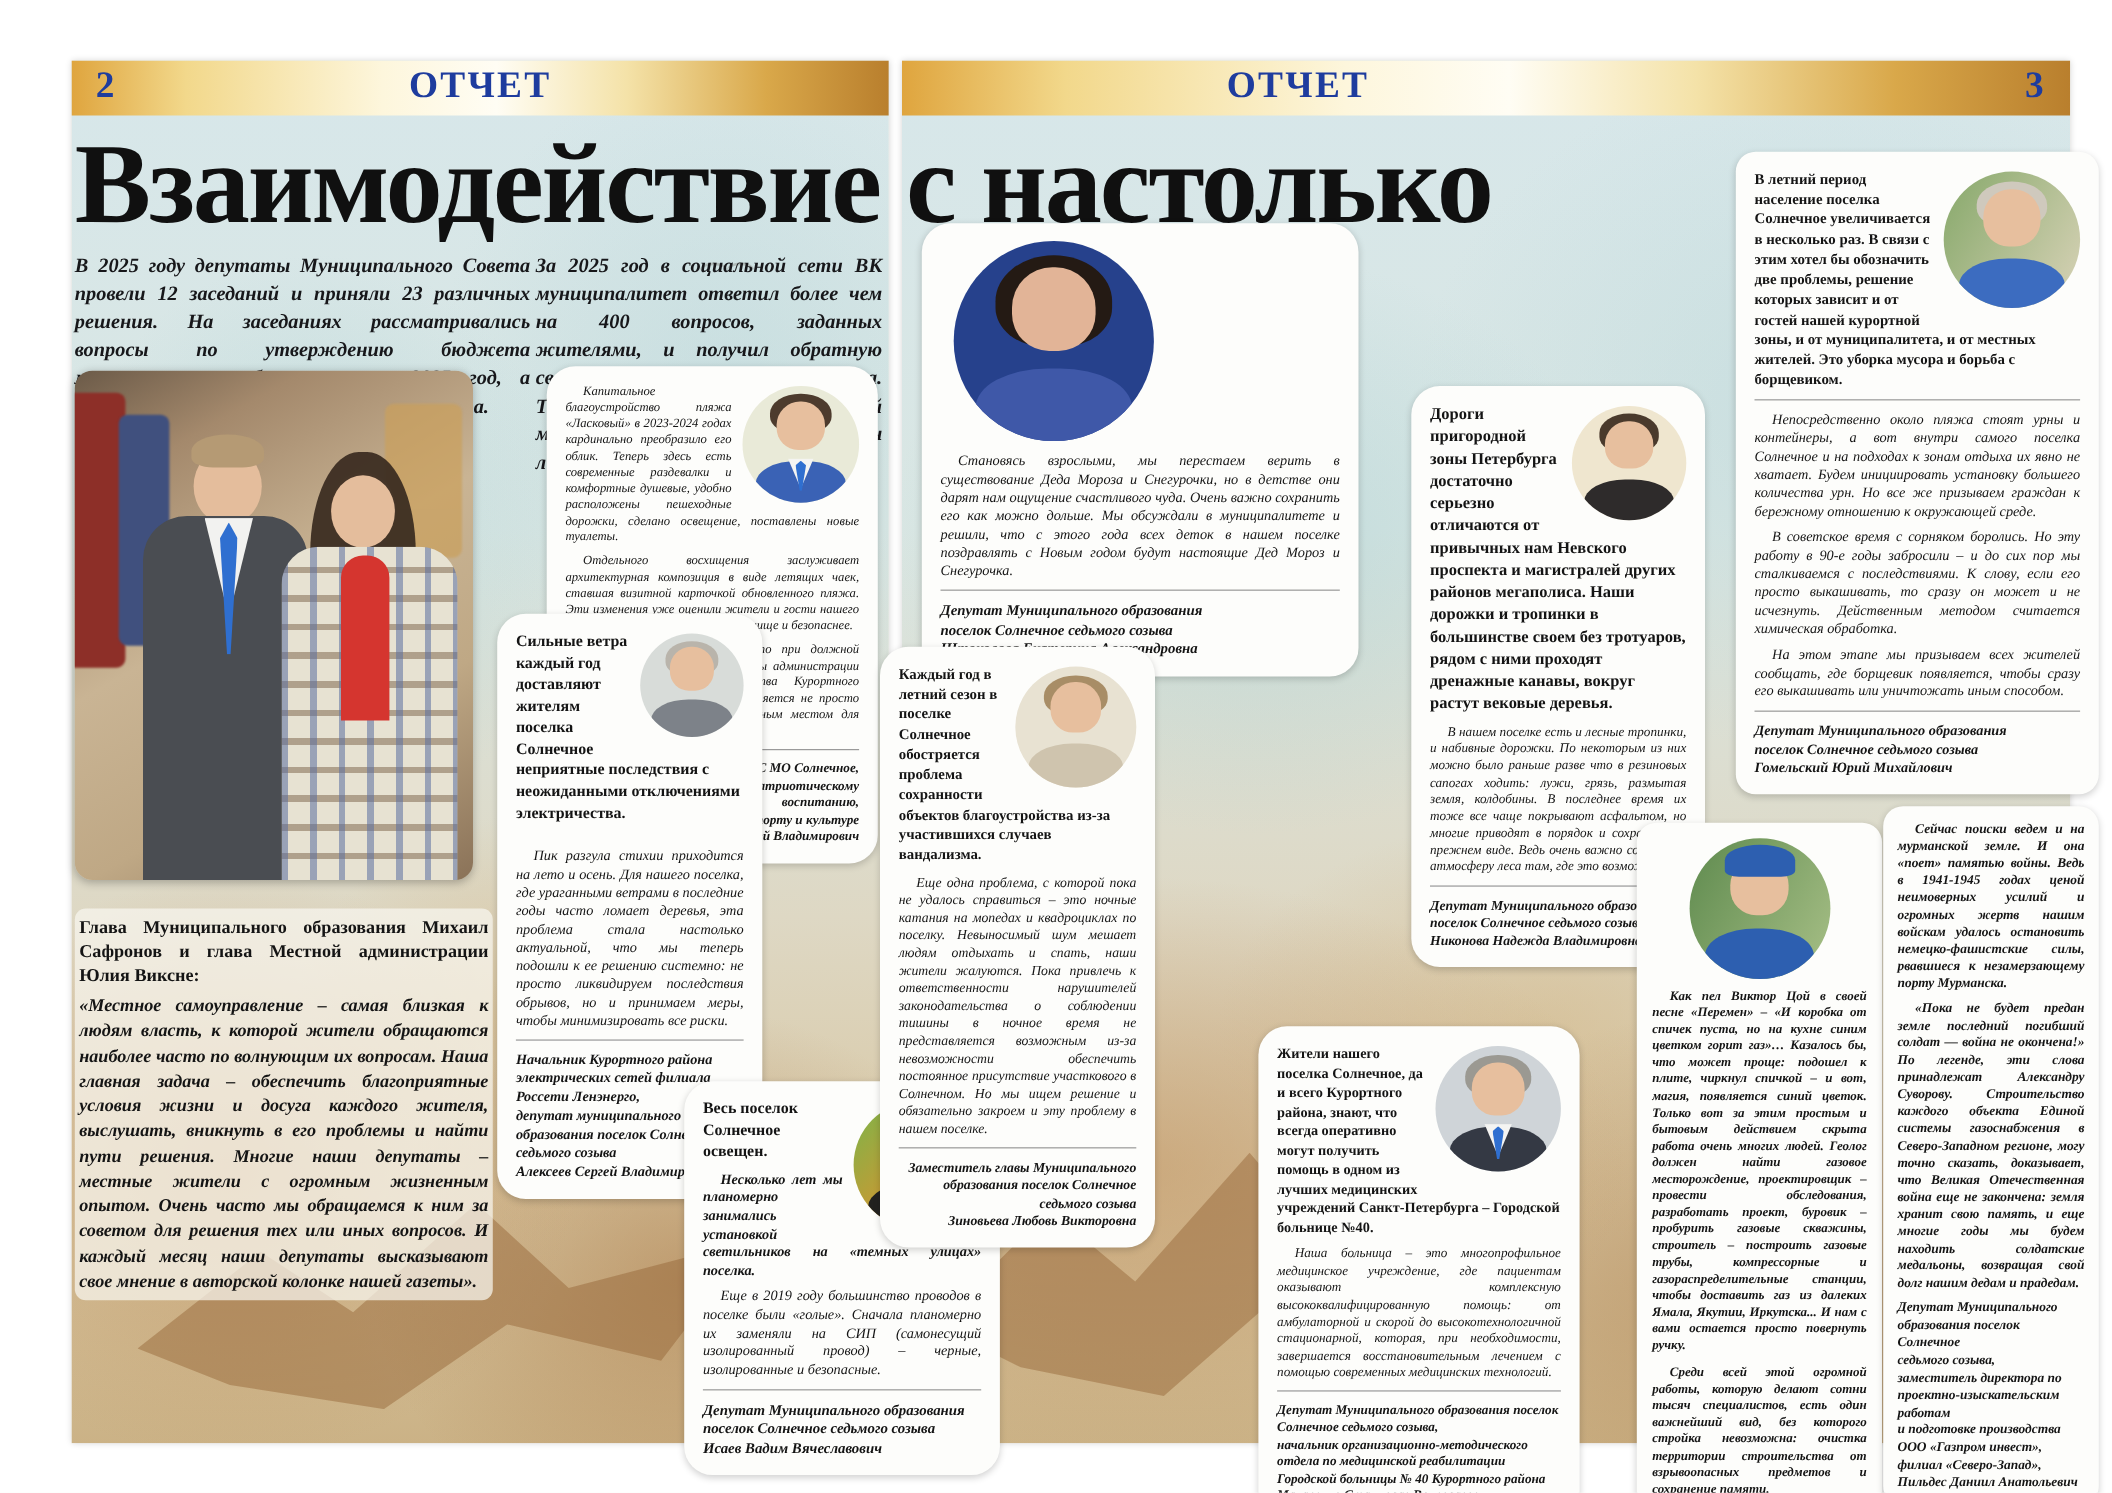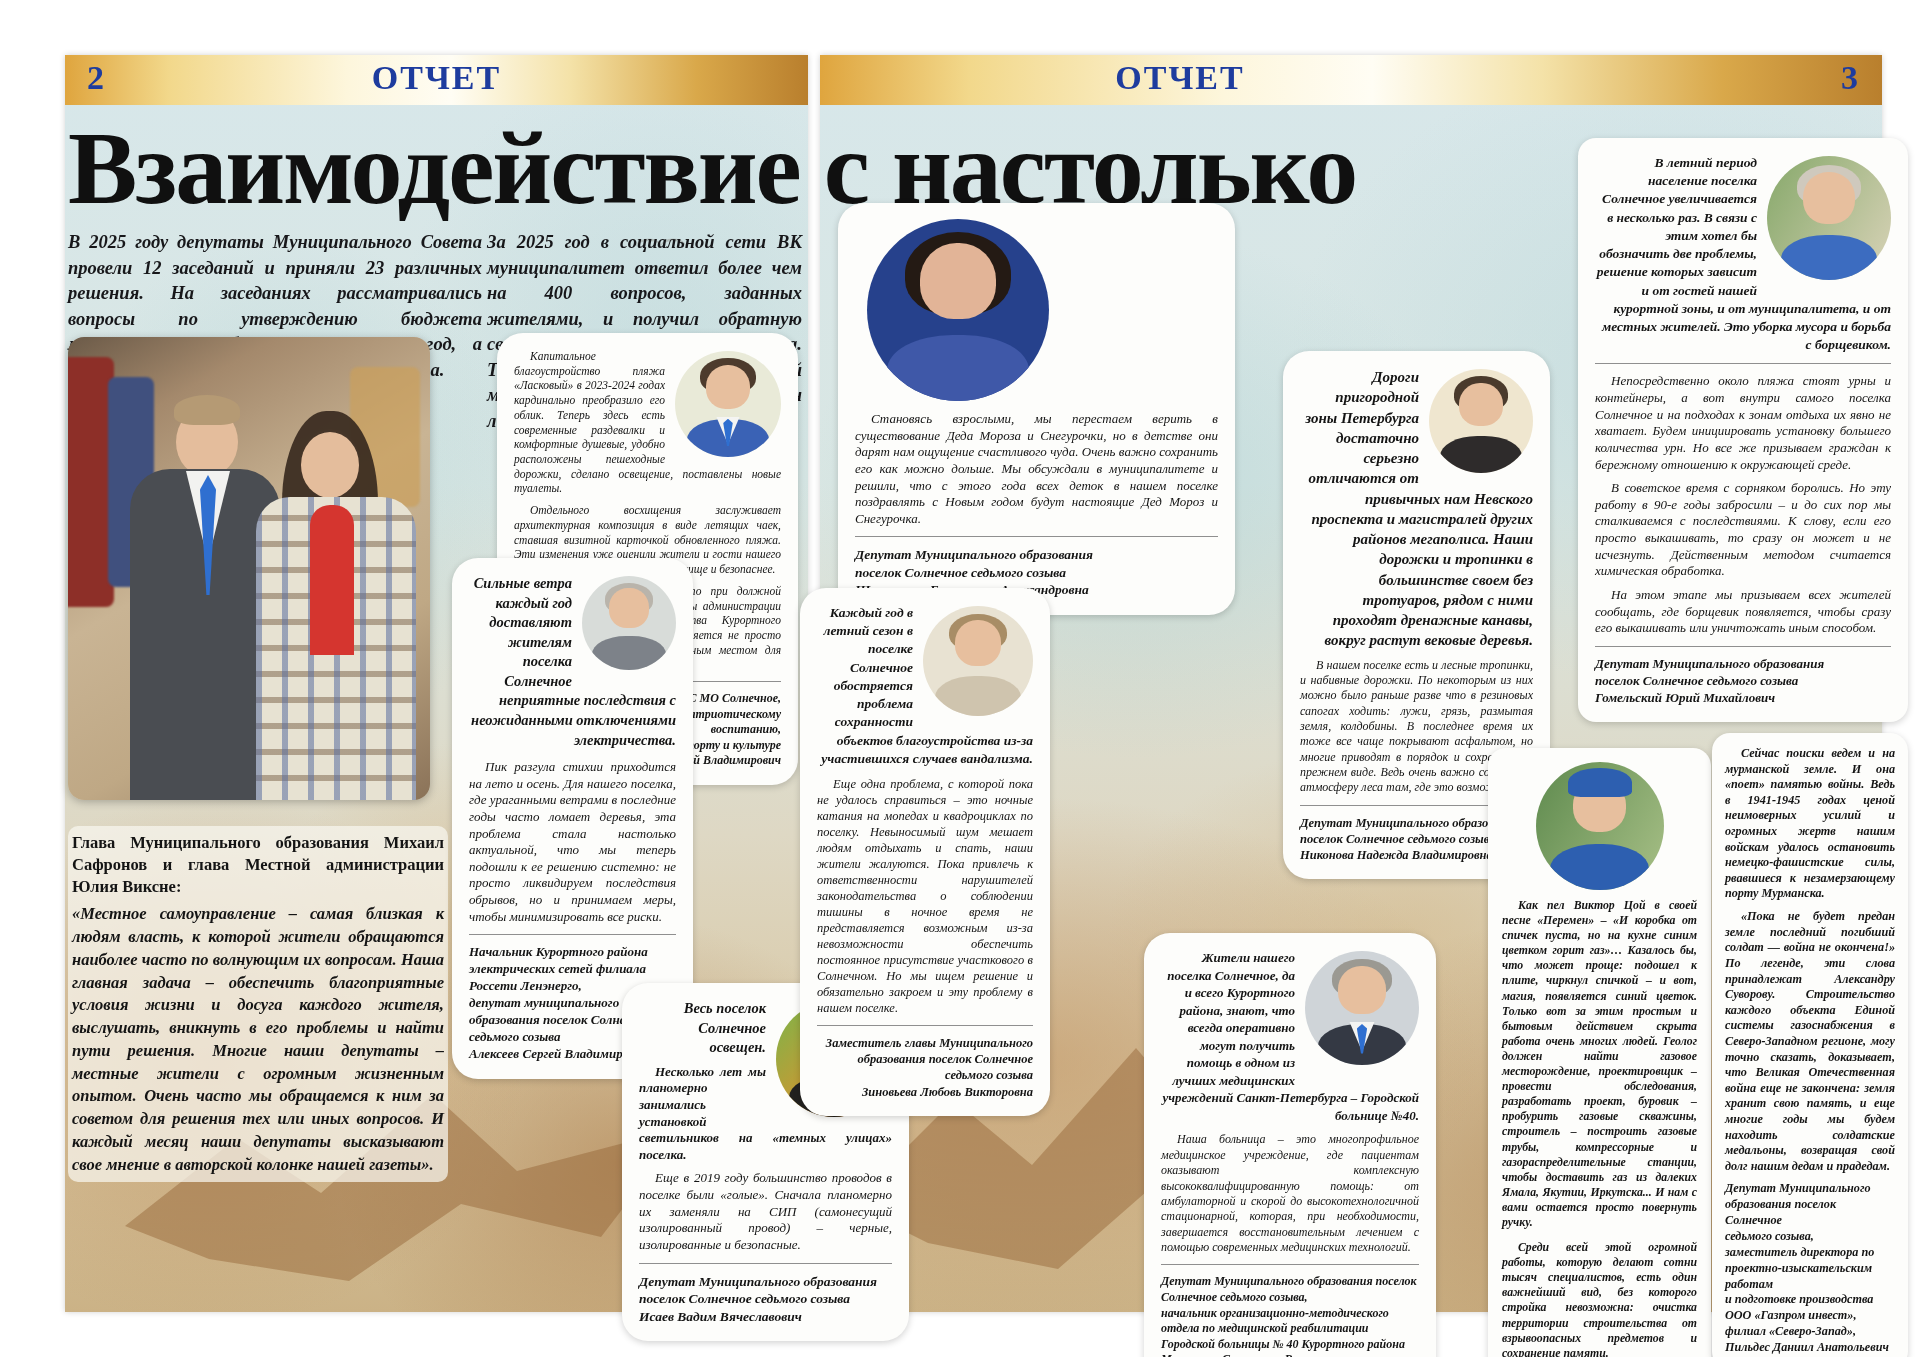--- a/index.html
+++ b/index.html
@@ -68,7 +68,7 @@
     padding:16px 17px;box-sizing:border-box;}
   .card .body{font-style:italic;text-align:justify;line-height:1.28;}
   .card p{margin:0 0 7px 0;text-indent:16px;}
-  .lead{font-weight:bold;font-style:italic;line-height:1.35;text-align:right;}
+  .lead{font-weight:bold;line-height:1.35;}
   .rule{border:none;border-top:1.4px solid #8f8f8f;margin:9px 0;}
   .sig{font-weight:bold;font-style:italic;white-space:pre-line;line-height:1.3;}
   .sig.right{text-align:right;}

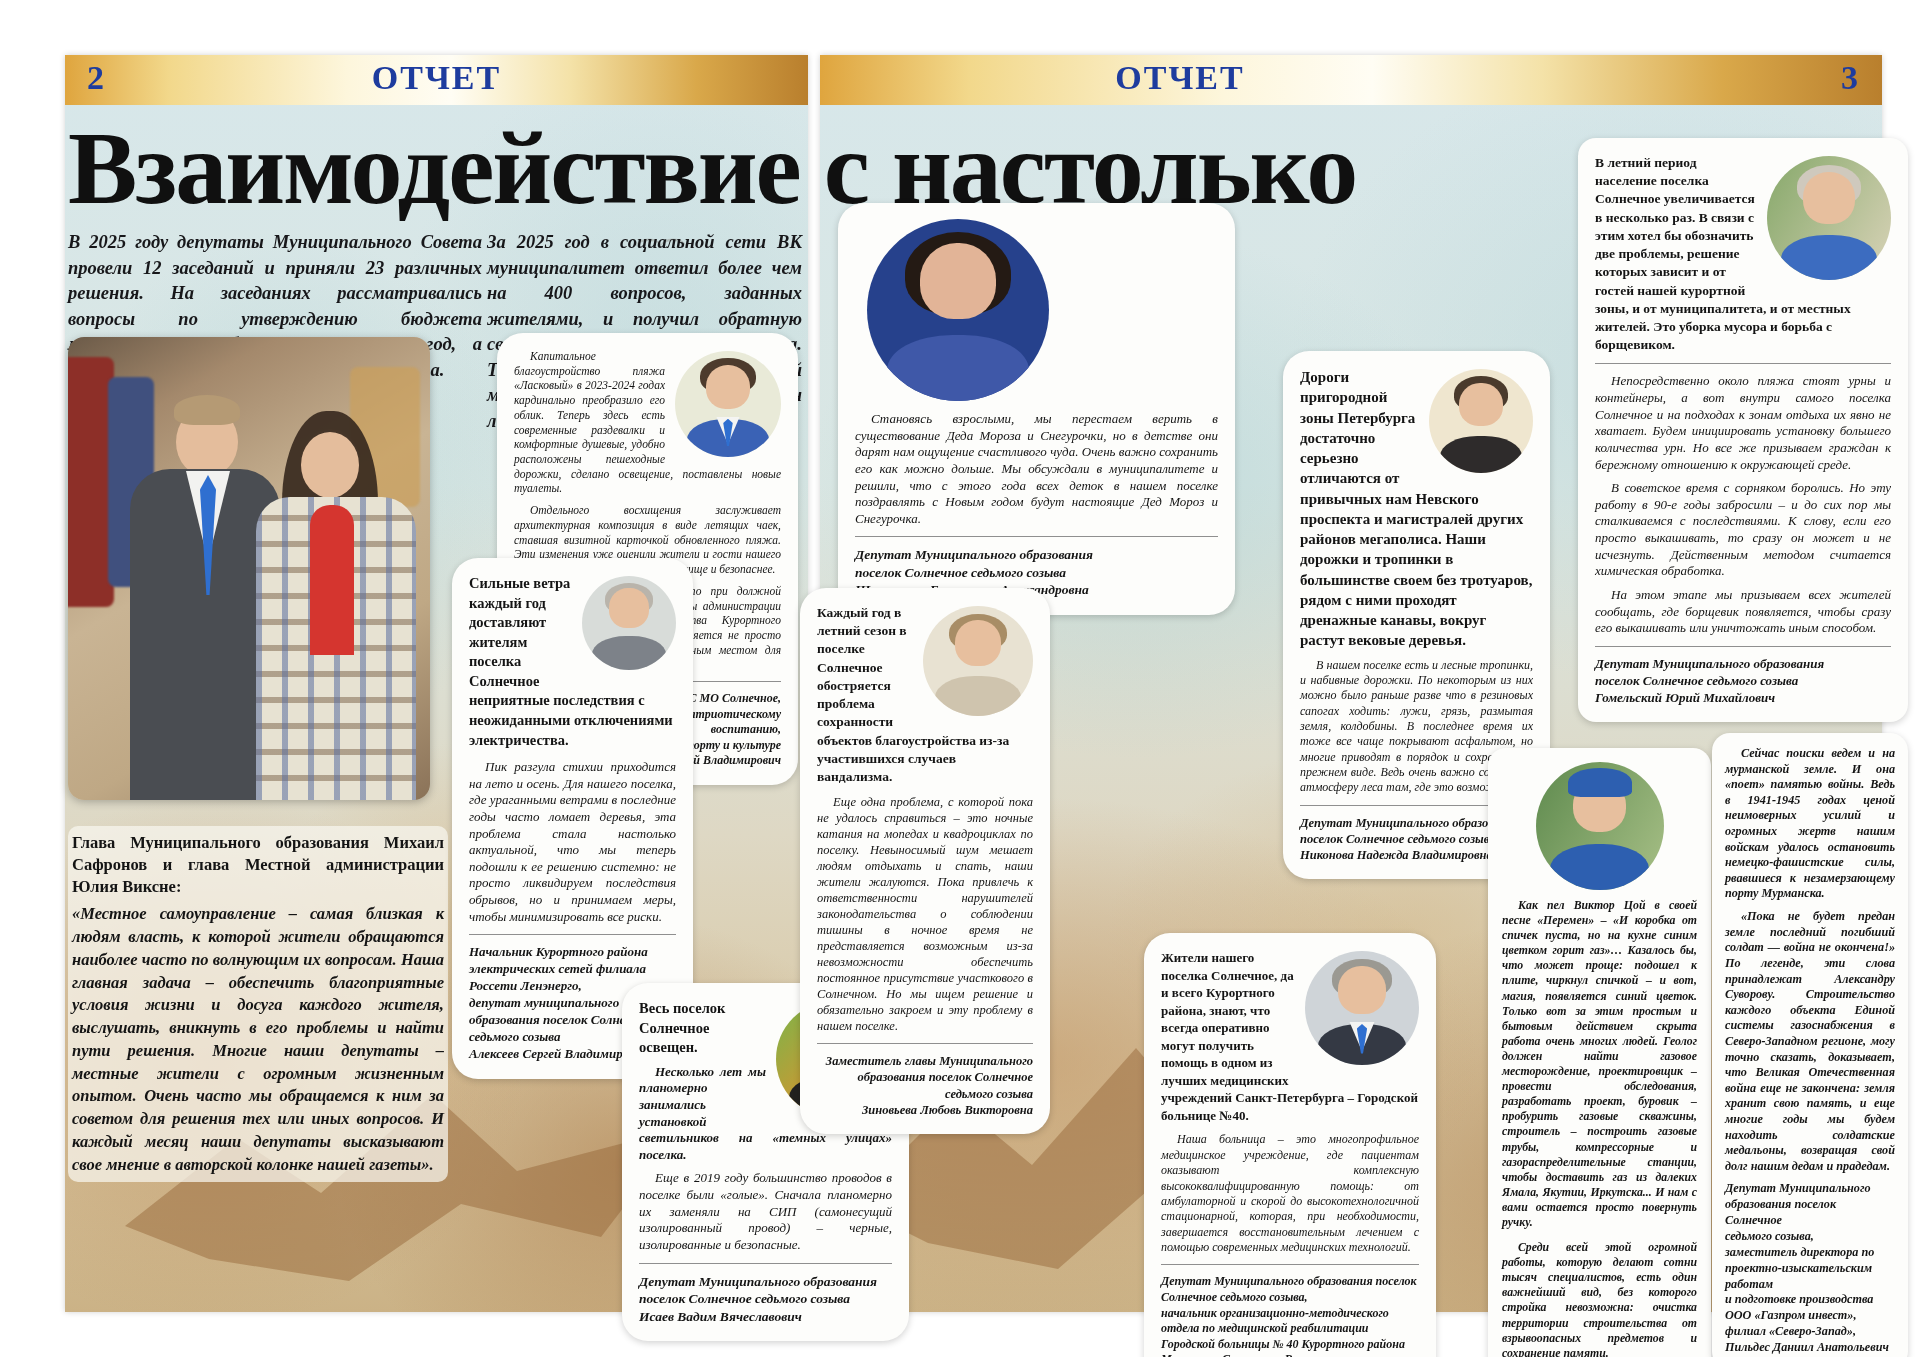--- a/index.html
+++ b/index.html
@@ -168,7 +168,7 @@
         <div class="p-body"></div>
     </div>
     <div class="lead" style="font-size:14.5px">Сильные ветра каждый год доставляют жителям поселка Солнечное неприятные последствия с неожиданными отключениями электричества.</div>
-    <div class="body" style="font-size:13px;margin-top:9px">
+    <div class="body" style="font-size:13px;margin-top:20px">
       <p>Пик разгула стихии приходится на лето и осень. Для нашего поселка, где ураганными ветрами в последние годы часто ломает деревья, эта проблема стала настолько актуальной, что мы теперь подошли к ее решению системно: не просто ликвидируем последствия обрывов, но и принимаем меры, чтобы минимизировать все риски.</p>
     </div>
     <hr class="rule">

